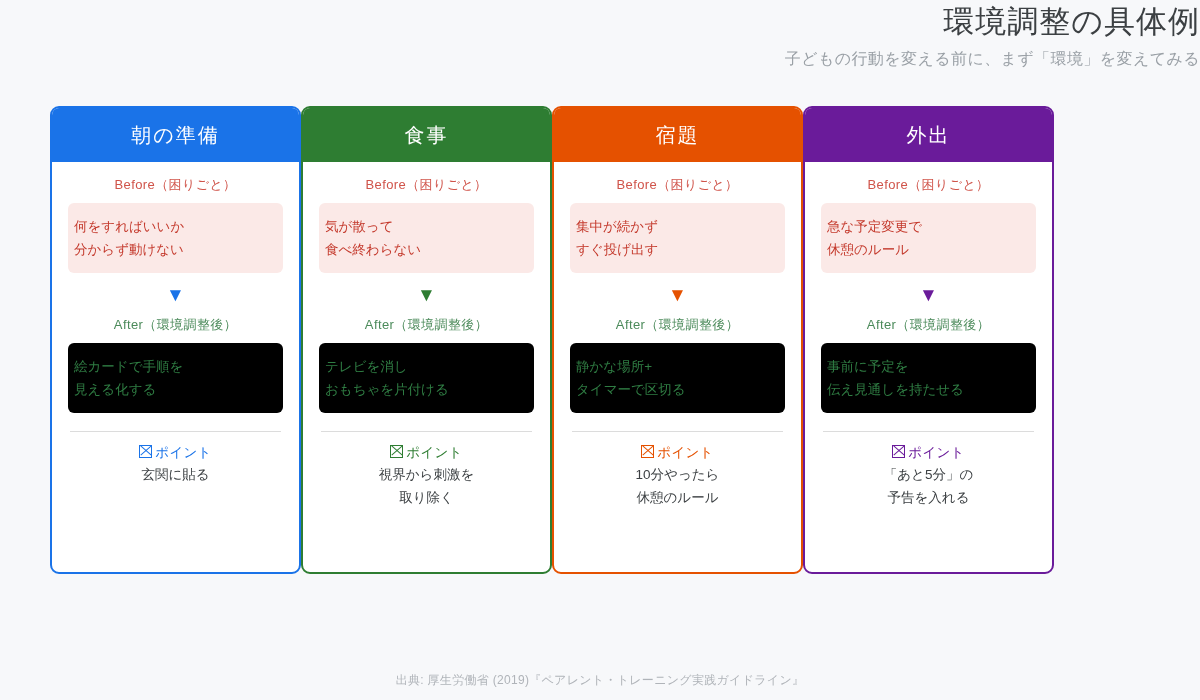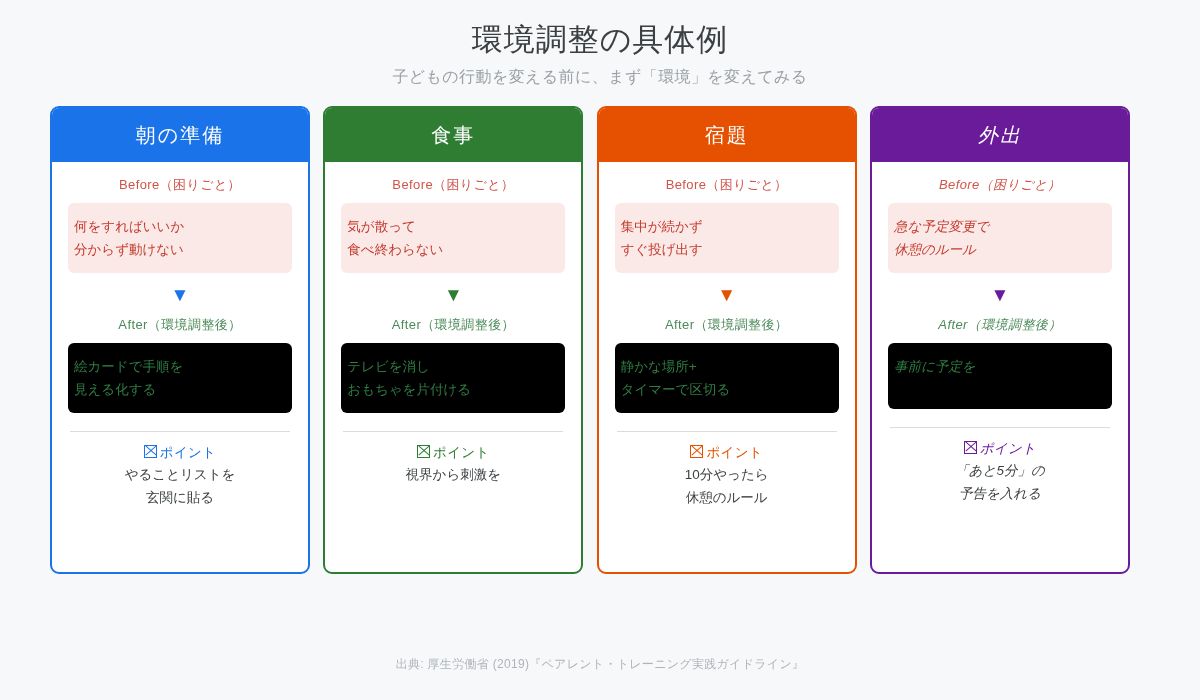--- a/index.html
+++ b/index.html
@@ -19,8 +19,7 @@
   
   .page-header {
     width: 100%;
-    text-align: center;
-    padding-top: 18px;
+    text-align: right;
     box-sizing: border-box;
   }
   .page-title {

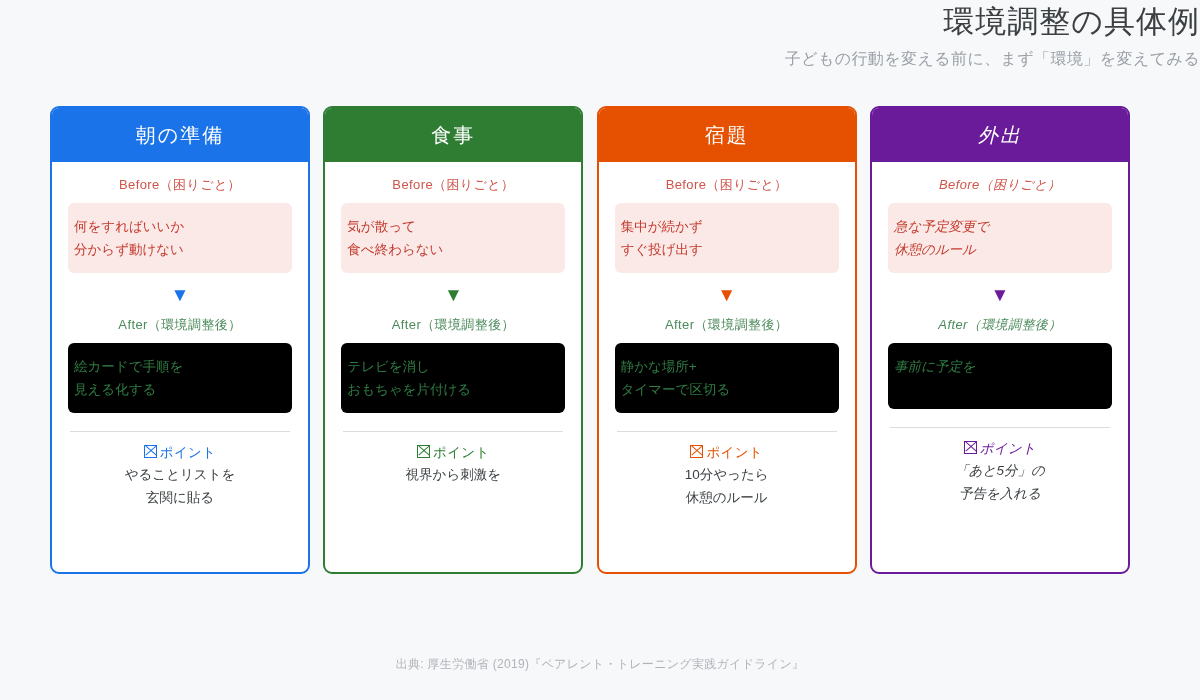--- a/index.html
+++ b/index.html
@@ -44,7 +44,7 @@
     position: absolute;
     top: 106px;
     left: 50px;
-    width: 1080px;
+    width: 1004px;
     display: flex;
     justify-content: space-between;
   }

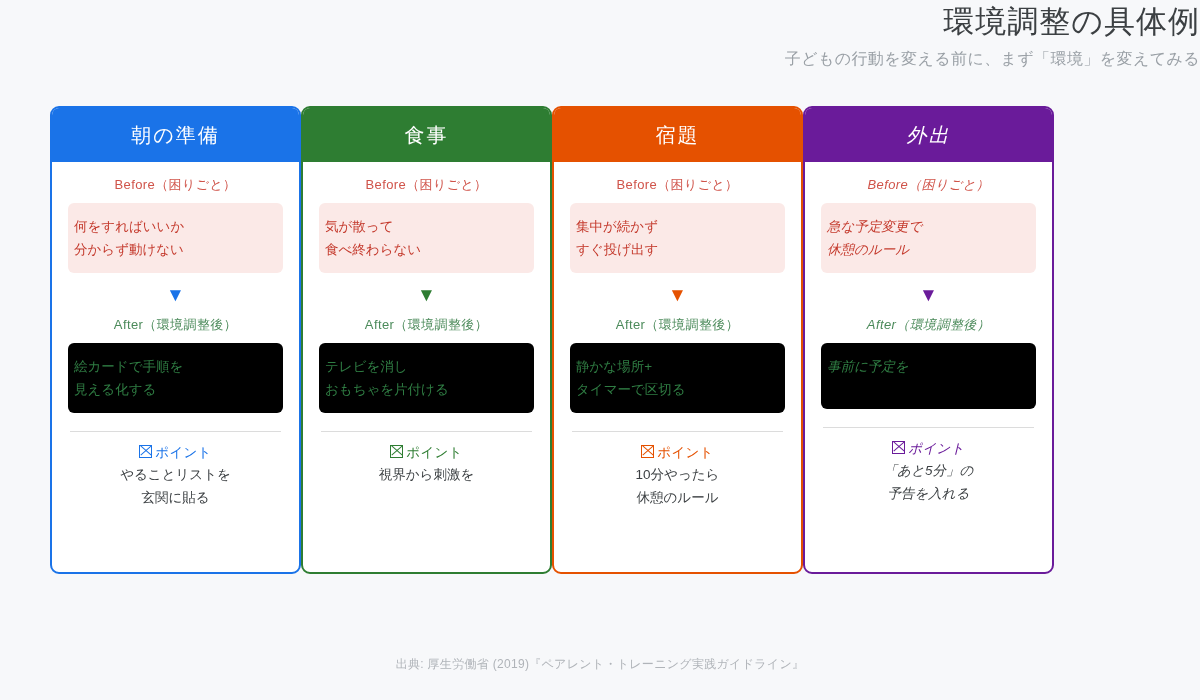--- a/index.html
+++ b/index.html
@@ -249,7 +249,7 @@
     </div>
   </div>
 
-  <div class="card" style="border-color: rgb(106, 27, 154); font-style: italic;">
+  <div class="card" style="border-color: rgb(106, 27, 154);">
     <div class="card-header" style="background: rgb(106, 27, 154);">外出</div>
     <div class="card-body">
       <div class="phase-label before-label">Before（困りごと）</div>

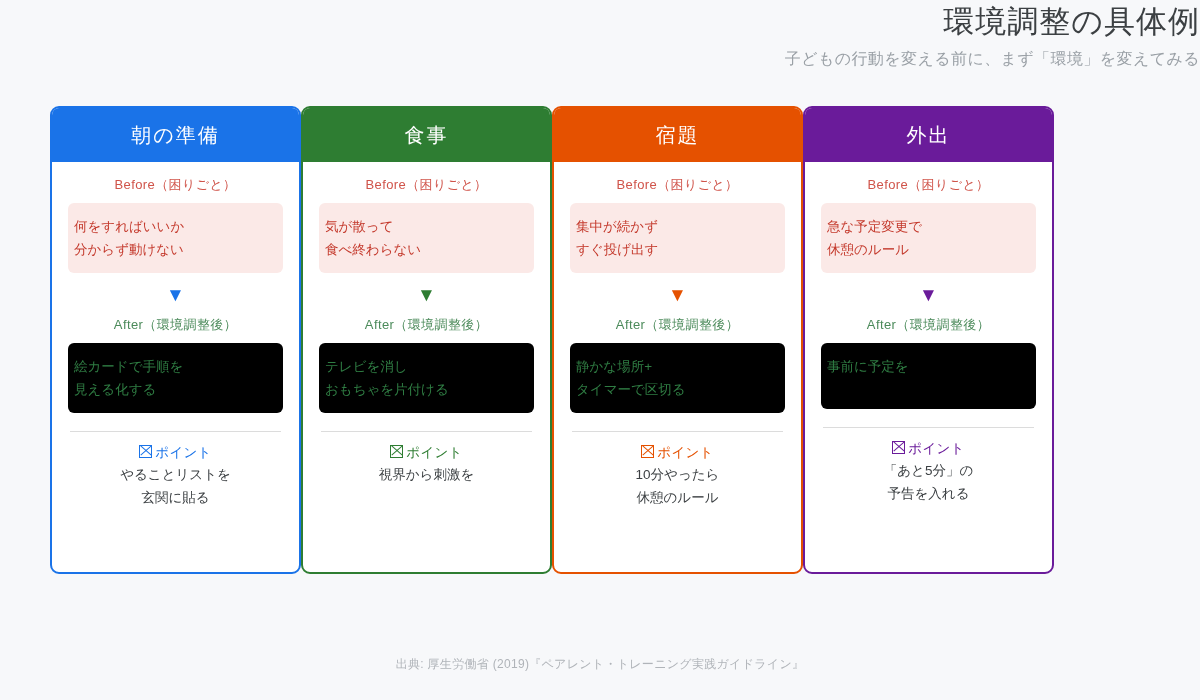--- a/index.html
+++ b/index.html
@@ -261,6 +261,7 @@
       <div class="phase-label after-label">After（環境調整後）</div>
       <div class="phase-box after-box">
         <div>事前に予定を</div>
+        <div>伝え見通しを持たせる</div>
       </div>
       <div class="divider"></div>
       <div class="point-block">

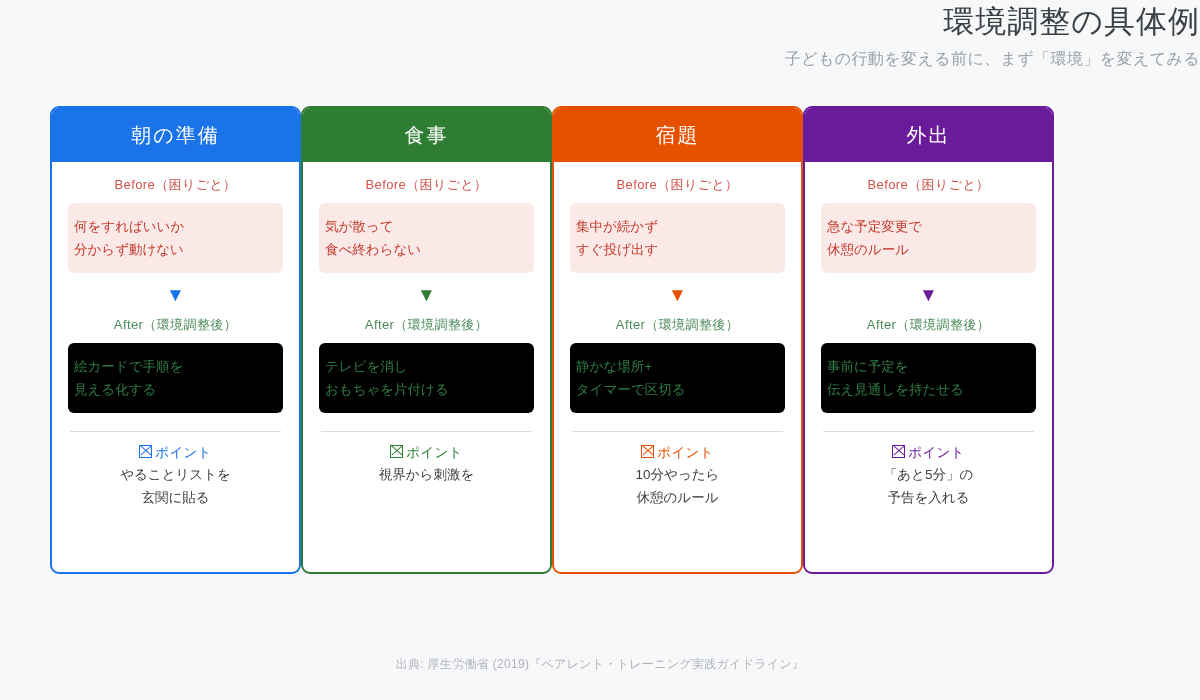--- a/index.html
+++ b/index.html
@@ -198,7 +198,6 @@
       <div class="divider"></div>
       <div class="point-block">
         <div class="point-title" style="color: rgb(26, 115, 232);"><span class="point-glyph"></span><span>ポイント</span></div>
-        <div class="point-text">やることリストを</div>
         <div class="point-text">玄関に貼る</div>
       </div>
     </div>

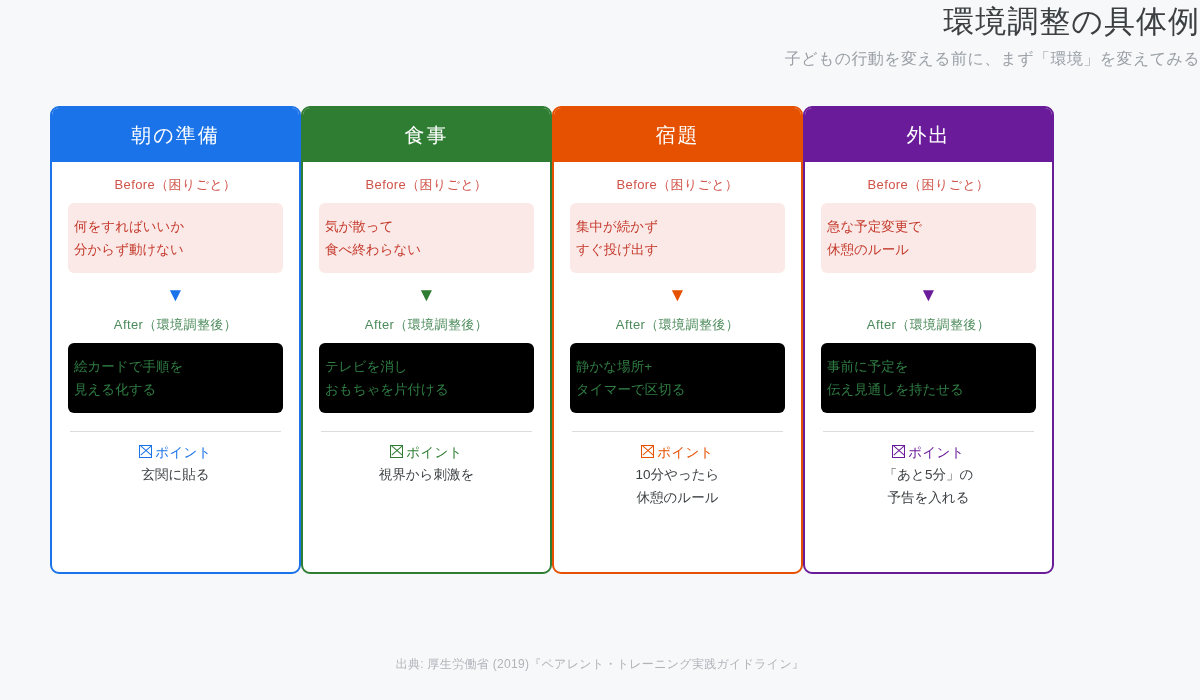--- a/index.html
+++ b/index.html
@@ -221,6 +221,7 @@
       <div class="point-block">
         <div class="point-title" style="color: rgb(46, 125, 50);"><span class="point-glyph"></span><span>ポイント</span></div>
         <div class="point-text">視界から刺激を</div>
+        <div class="point-text">取り除く</div>
       </div>
     </div>
   </div>

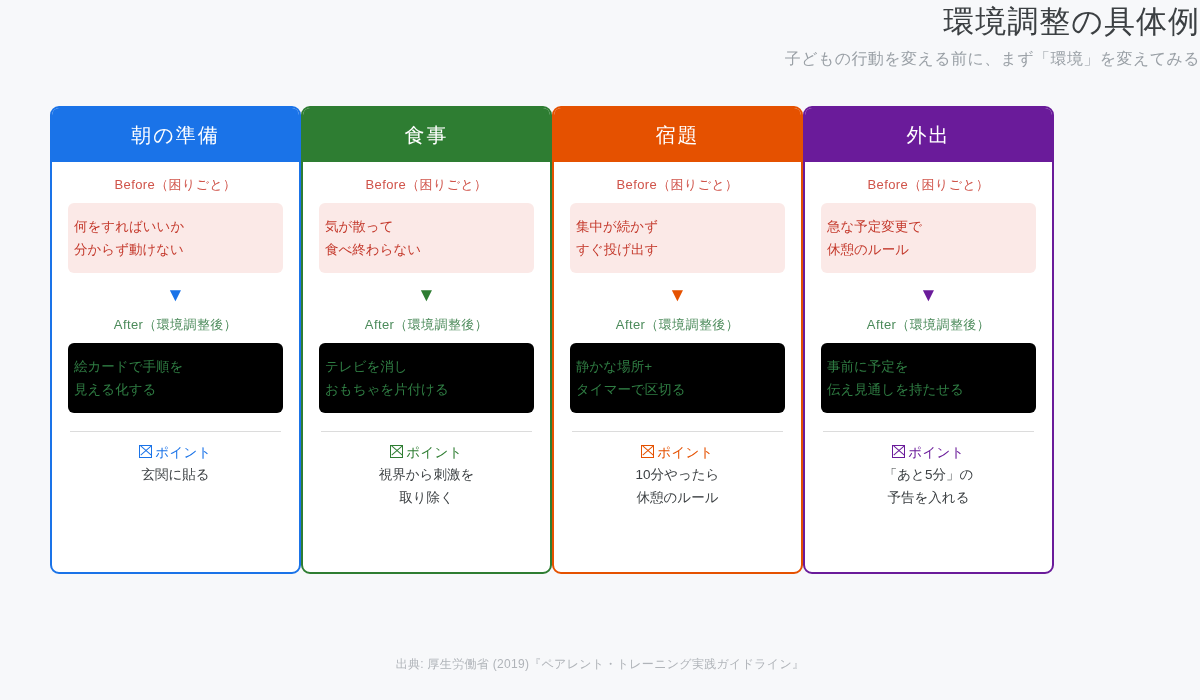--- a/index.html
+++ b/index.html
@@ -162,7 +162,7 @@
   
   .page-footer {
     position: absolute;
-    bottom: 27px;
+    bottom: 11px;
     left: 0;
     width: 100%;
     text-align: center;

